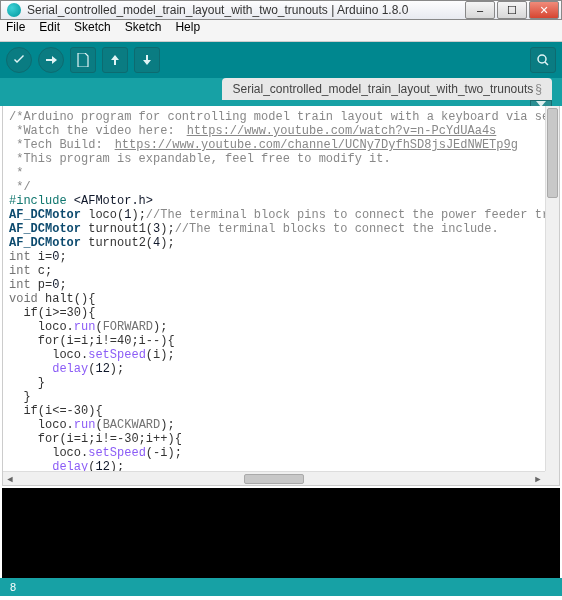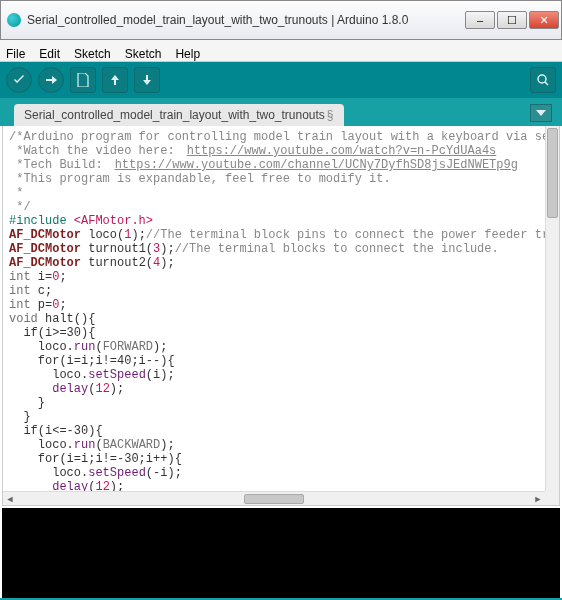--- a/index.html
+++ b/index.html
@@ -4,7 +4,7 @@
 <style>
 * { margin: 0; padding: 0; box-sizing: border-box; }
 body { font-family: "Segoe UI", Tahoma, sans-serif; font-size: 12px; background: #fff; width: 562px; height: 600px; overflow: hidden; }
-.titlebar { height: 40px; background: linear-gradient(#fdfdfe,#e8eaf0); border: 1px solid #888; display: flex; align-items: center; padding: 0 2px 0 6px; }
+.titlebar { height: 20px; background: linear-gradient(#fdfdfe,#e8eaf0); border: 1px solid #888; display: flex; align-items: center; padding: 0 2px 0 6px; }
 .app-icon { width: 14px; height: 14px; border-radius: 50%; background: radial-gradient(circle at 35% 35%, #3ed1d6,#00979d); margin-right: 6px; }
 .title-text { flex: 1; color: #333; font-size: 12px; }
 .winbtns { display: flex; gap: 0; }

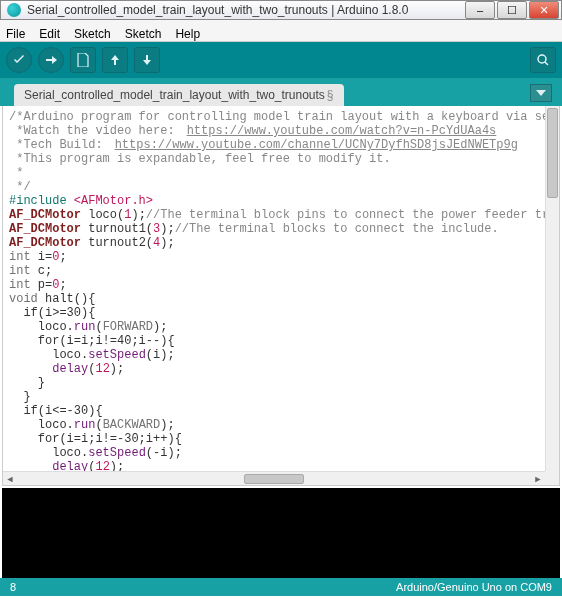--- a/index.html
+++ b/index.html
@@ -10,7 +10,7 @@
 .winbtns { display: flex; gap: 0; }
 .winbtn { width: 30px; height: 18px; border: 1px solid #888; border-radius: 2px; margin-left: 2px; display: flex; align-items: center; justify-content: center; font-size: 11px; background: linear-gradient(#f5f5f5,#d8d8d8); cursor: pointer; }
 .winbtn.close { background: linear-gradient(#f08b7a,#d64531); color: #fff; }
-.menubar { height: 22px; background: #f5f5f5; border-bottom: 1px solid #ccc; display: flex; align-items: flex-end; padding: 0 6px; gap: 14px; font-size: 12px; }
+.menubar { height: 22px; background: #f5f5f5; border-bottom: 1px solid #ccc; display: flex; align-items: flex-start; padding: 0 6px; gap: 14px; font-size: 12px; }
 .menubar span { cursor: pointer; }
 .toolbar { height: 36px; background: #00878f; display: flex; align-items: center; padding: 0 6px; gap: 6px; }
 .tbtn { width: 26px; height: 26px; border-radius: 50%; background: #0a7c82; border: 1px solid #0d6b70; display: flex; align-items: center; justify-content: center; cursor: pointer; }

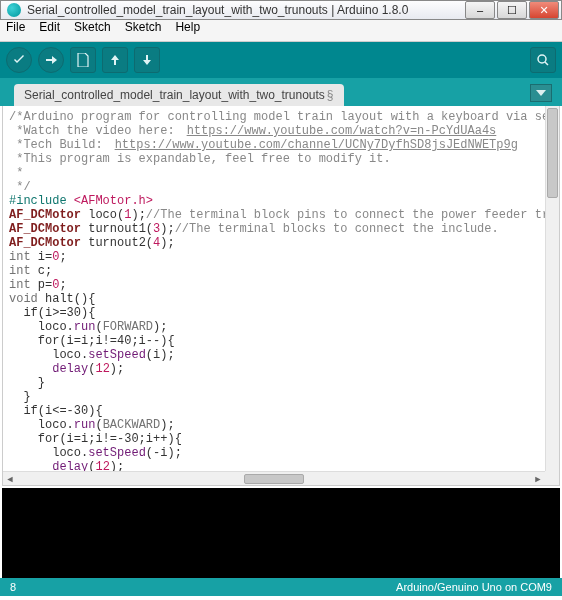--- a/index.html
+++ b/index.html
@@ -17,7 +17,7 @@
 .tbtn.sq { border-radius: 3px; }
 .tbtn svg { fill: #e0f4f5; }
 .toolbar-spacer { flex: 1; }
-.tabbar { height: 28px; background: #17a1a5; display: flex; align-items: flex-end; padding: 0 10px 0 14px; }
+.tabbar { height: 28px; background: #17a1a5; display: flex; align-items: flex-end; padding: 0 10px 0 14px; flex-direction: column; }
 .tab { background: #e8e8e8; border-radius: 4px 4px 0 0; padding: 4px 10px; font-size: 12px; color: #444; margin-bottom: 0; cursor: pointer; }
 .tab-sfx { color: #888; margin-left: 2px; }
 .tabbar-spacer { flex: 1; }

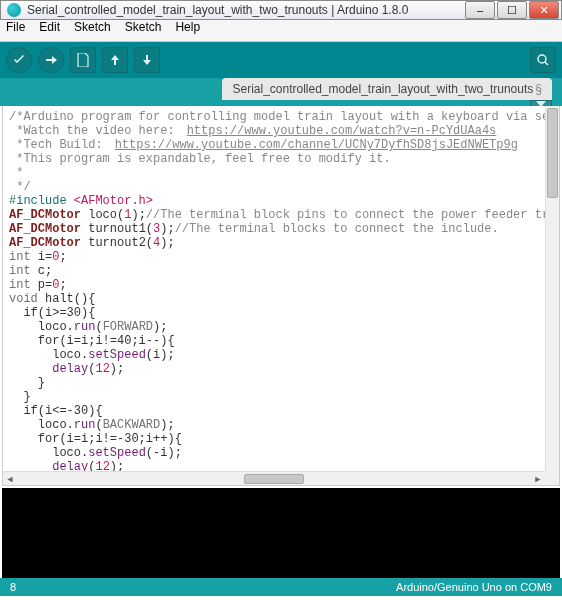--- a/index.html
+++ b/index.html
@@ -39,7 +39,7 @@
 .pre { color: #0f766e; }
 .kw { color: #737373; }
 .typ { color: #7f1d1d; font-weight: bold; }
-.num { color: #be185d; }
+.num { color: #0f172a; }
 .fn { color: #701a75; }
 </style>
 </head>

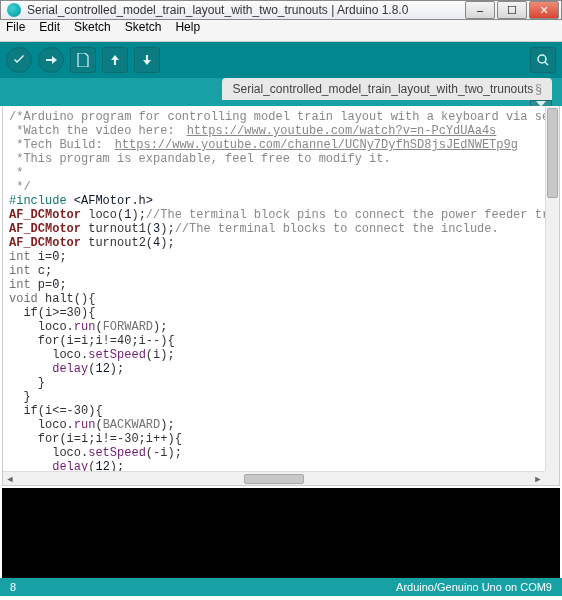--- a/index.html
+++ b/index.html
@@ -38,7 +38,7 @@
 .lnk { color: #888; text-decoration: underline; margin-left: 12px; }
 .pre { color: #0f766e; }
 .kw { color: #737373; }
-.typ { color: #7f1d1d; font-weight: bold; }
+.typ { color: #0c4a6e; font-weight: bold; }
 .num { color: #0f172a; }
 .fn { color: #701a75; }
 </style>

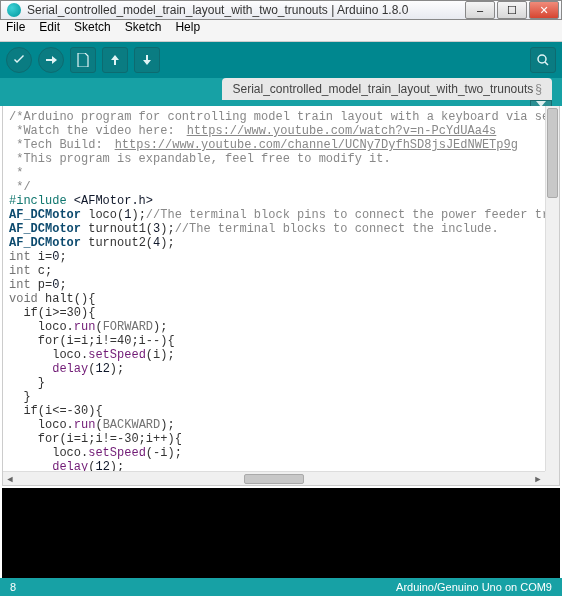--- a/index.html
+++ b/index.html
@@ -40,7 +40,7 @@
 .kw { color: #737373; }
 .typ { color: #0c4a6e; font-weight: bold; }
 .num { color: #0f172a; }
-.fn { color: #701a75; }
+.fn { color: #8b5cf6; }
 </style>
 </head>
 <body>

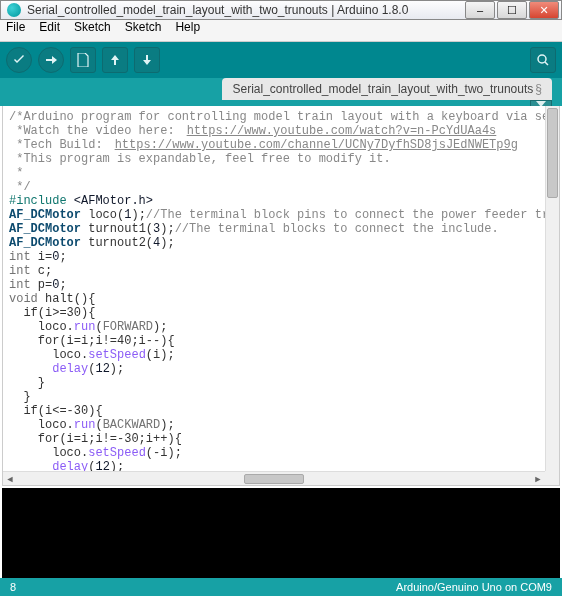--- a/index.html
+++ b/index.html
@@ -150,7 +150,6 @@
 
 <div class="status">
   <div class="left">8</div>
-  <div>Arduino/Genuino Uno on COM9</div>
 </div>
 
 </body></html>

